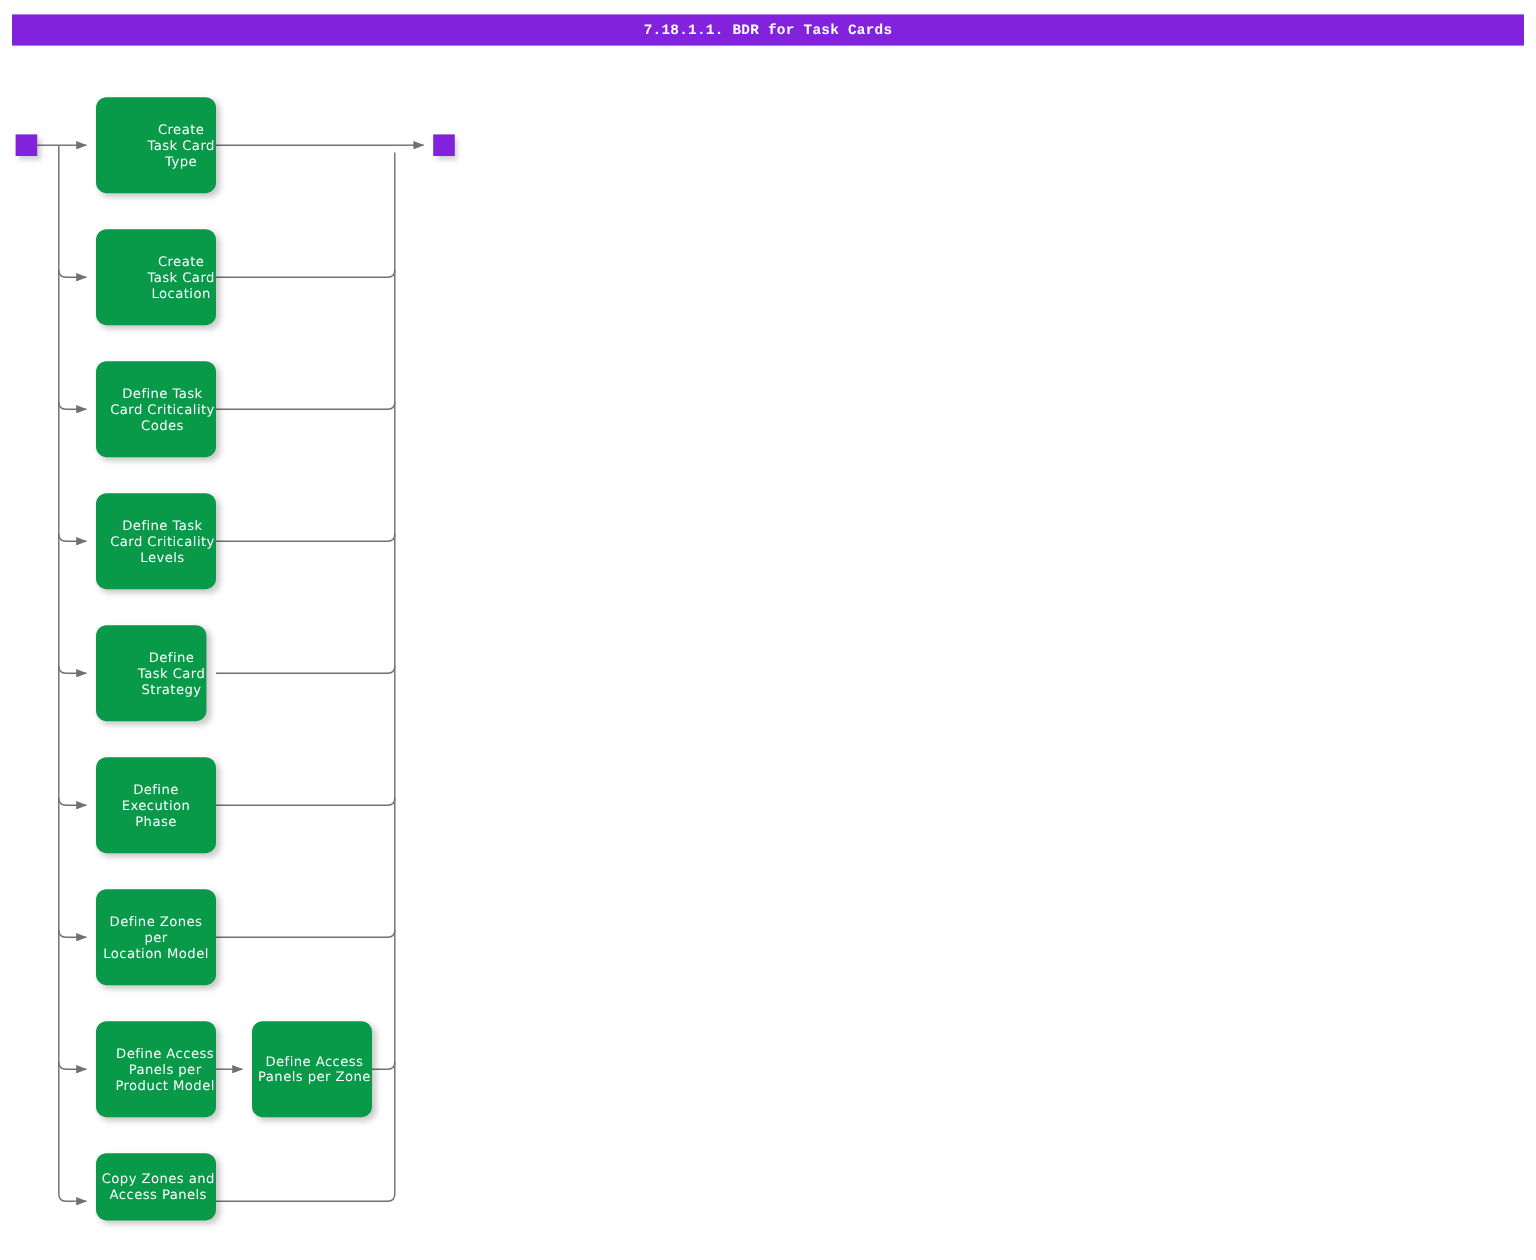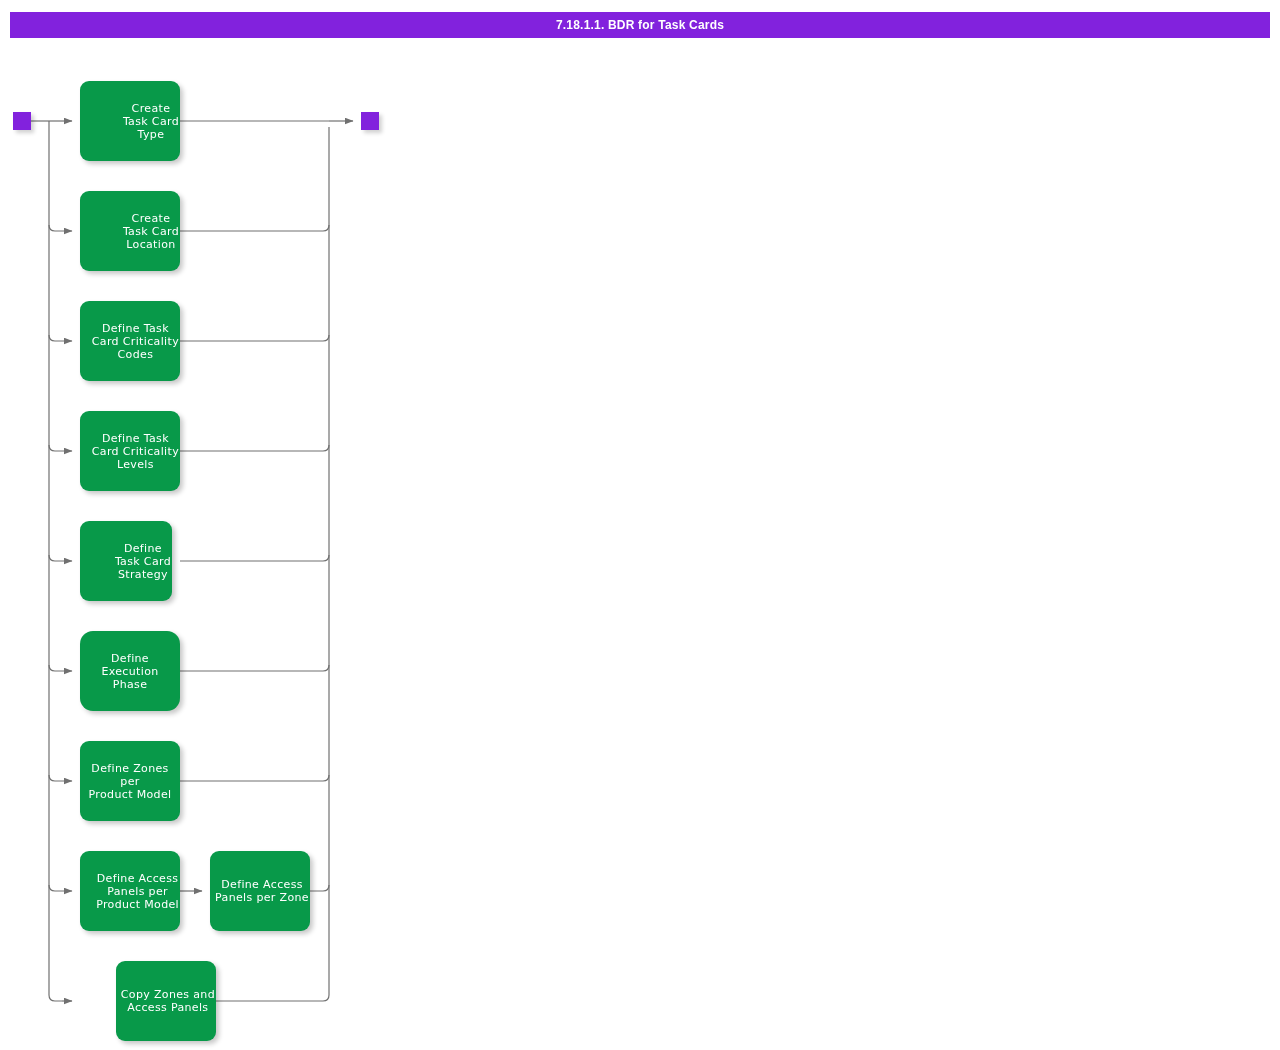--- a/index.html
+++ b/index.html
@@ -34,7 +34,7 @@
   }
   .title-banner .title-text {
     color: #ffffff;
-    font-family: Liberation Sans, sans-serif;
+    font-family: Liberation Mono, monospace;
     font-size: 12px;
     font-weight: bold;
     letter-spacing: 0.2px;

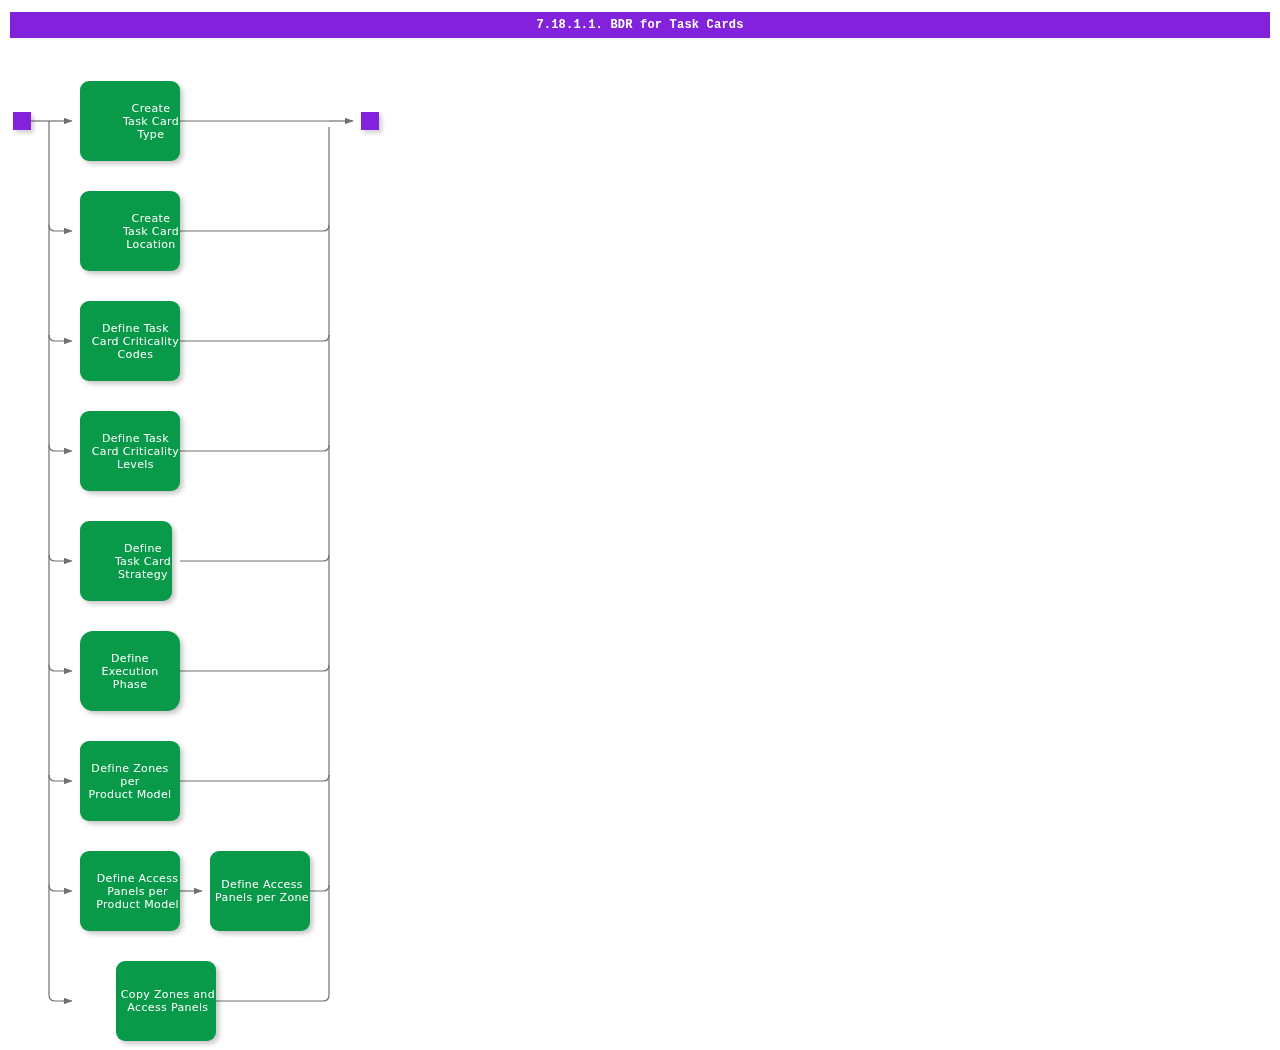--- a/index.html
+++ b/index.html
@@ -162,7 +162,7 @@
 Strategy</span>
   </div>
 
-  <div class="node" style="left:80px; top:631px; width:100px; height:80px;border-radius:13px;">
+  <div class="node" style="left:80px; top:631px; width:100px; height:80px;">
     <span class="node-label">Define Execution
 Phase</span>
   </div>

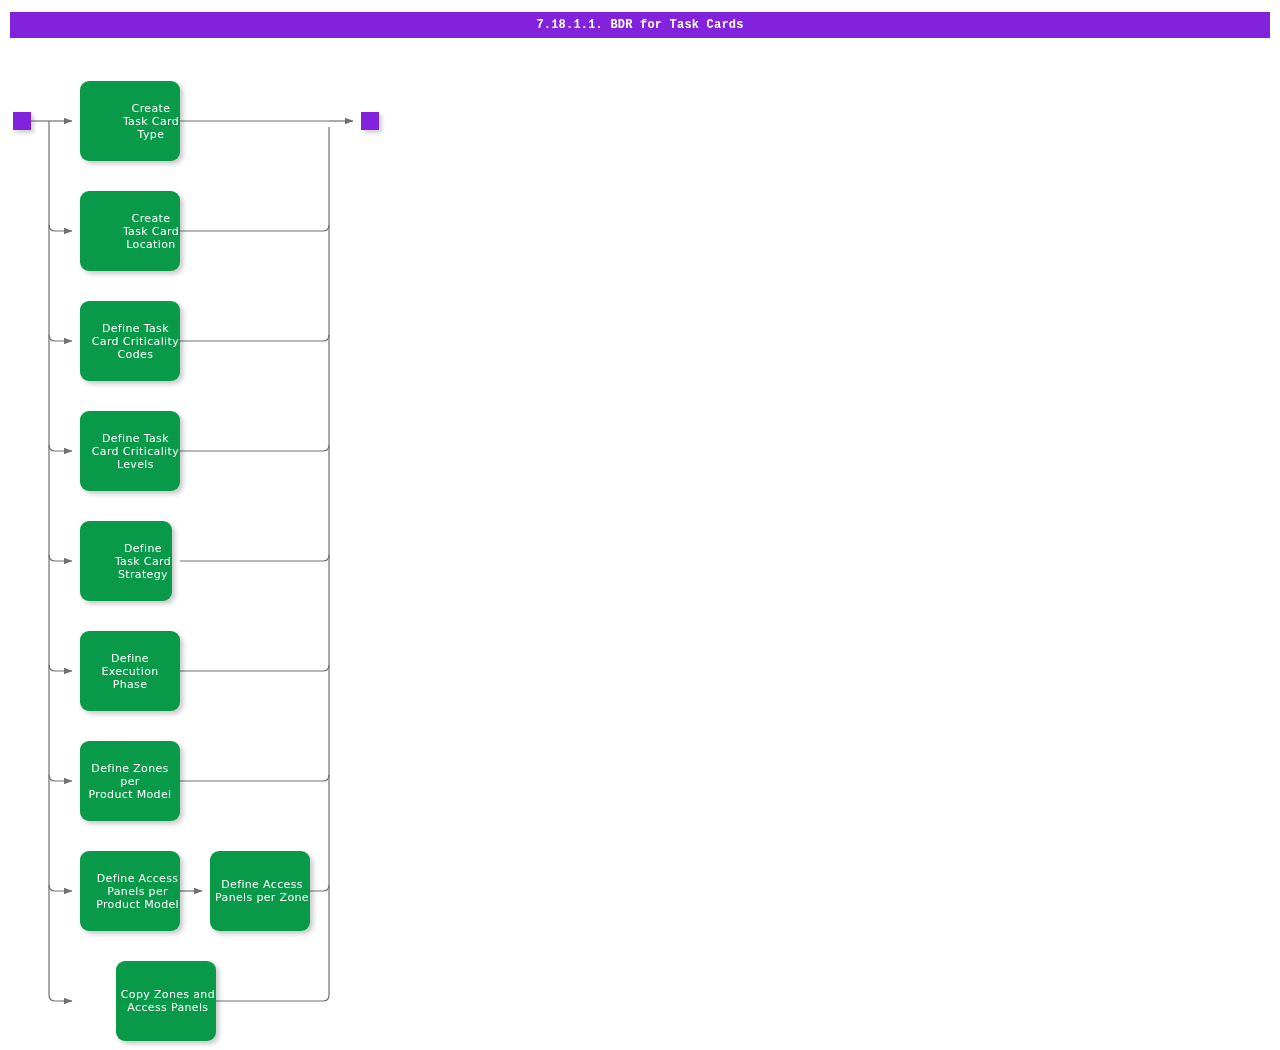--- a/index.html
+++ b/index.html
@@ -169,7 +169,7 @@
 
   <div class="node" style="left:80px; top:741px; width:100px; height:80px;">
     <span class="node-label">Define Zones per
-Product Model</span>
+Location Model</span>
   </div>
 
   <div class="node" style="left:80px; top:851px; width:100px; height:80px;">

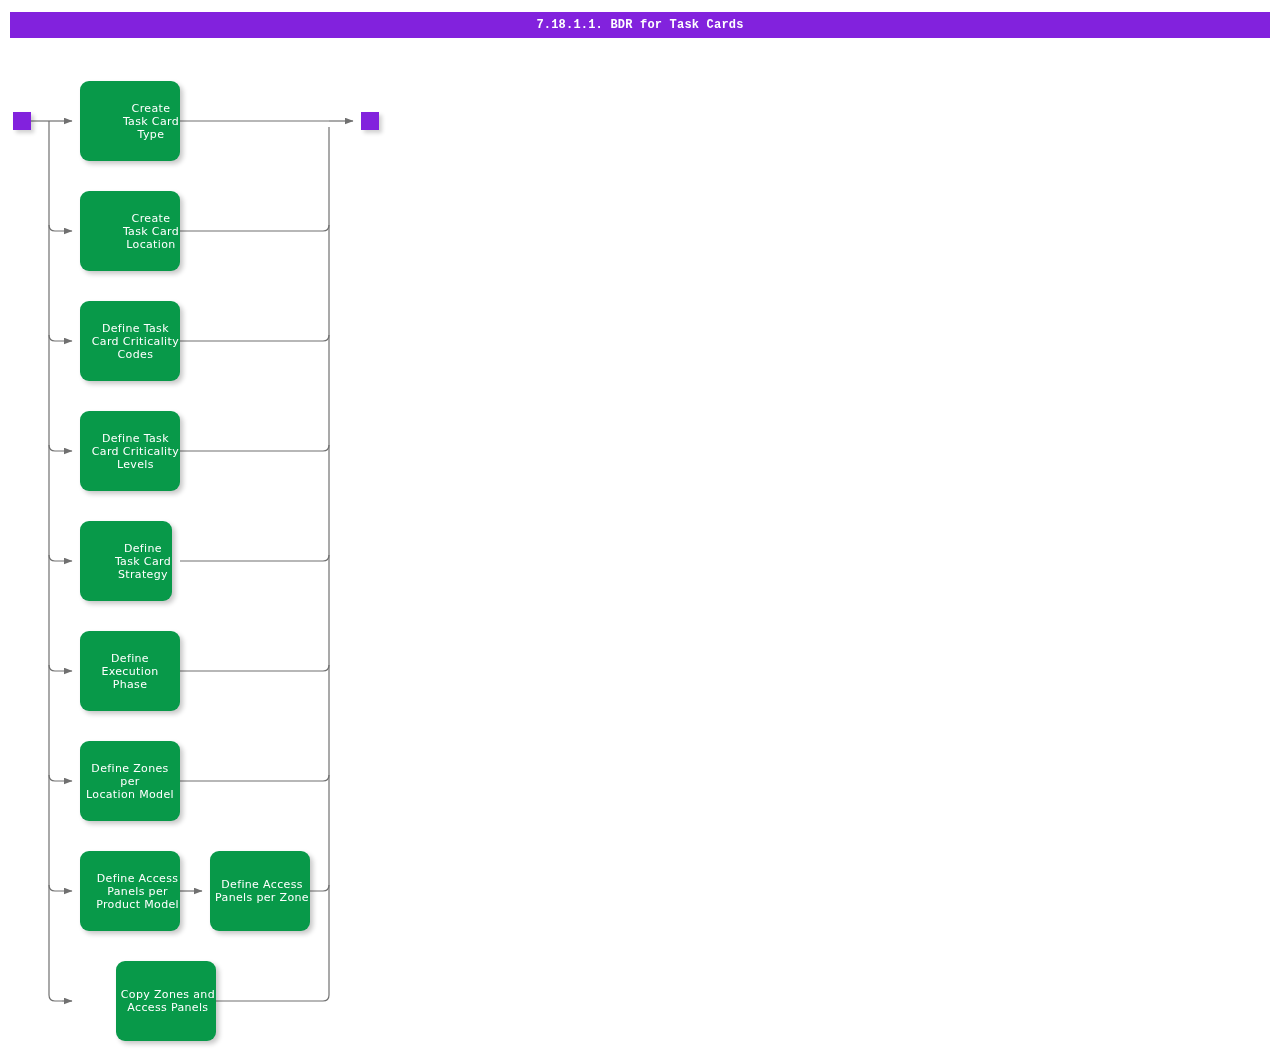--- a/index.html
+++ b/index.html
@@ -183,7 +183,7 @@
 Panels per Zone</span>
   </div>
 
-  <div class="node" style="left:80px; top:961px; width:100px; height:80px;margin-left:36px;">
+  <div class="node" style="left:80px; top:961px; width:100px; height:56px;">
     <span class="node-label">Copy Zones and
 Access Panels</span>
   </div>

